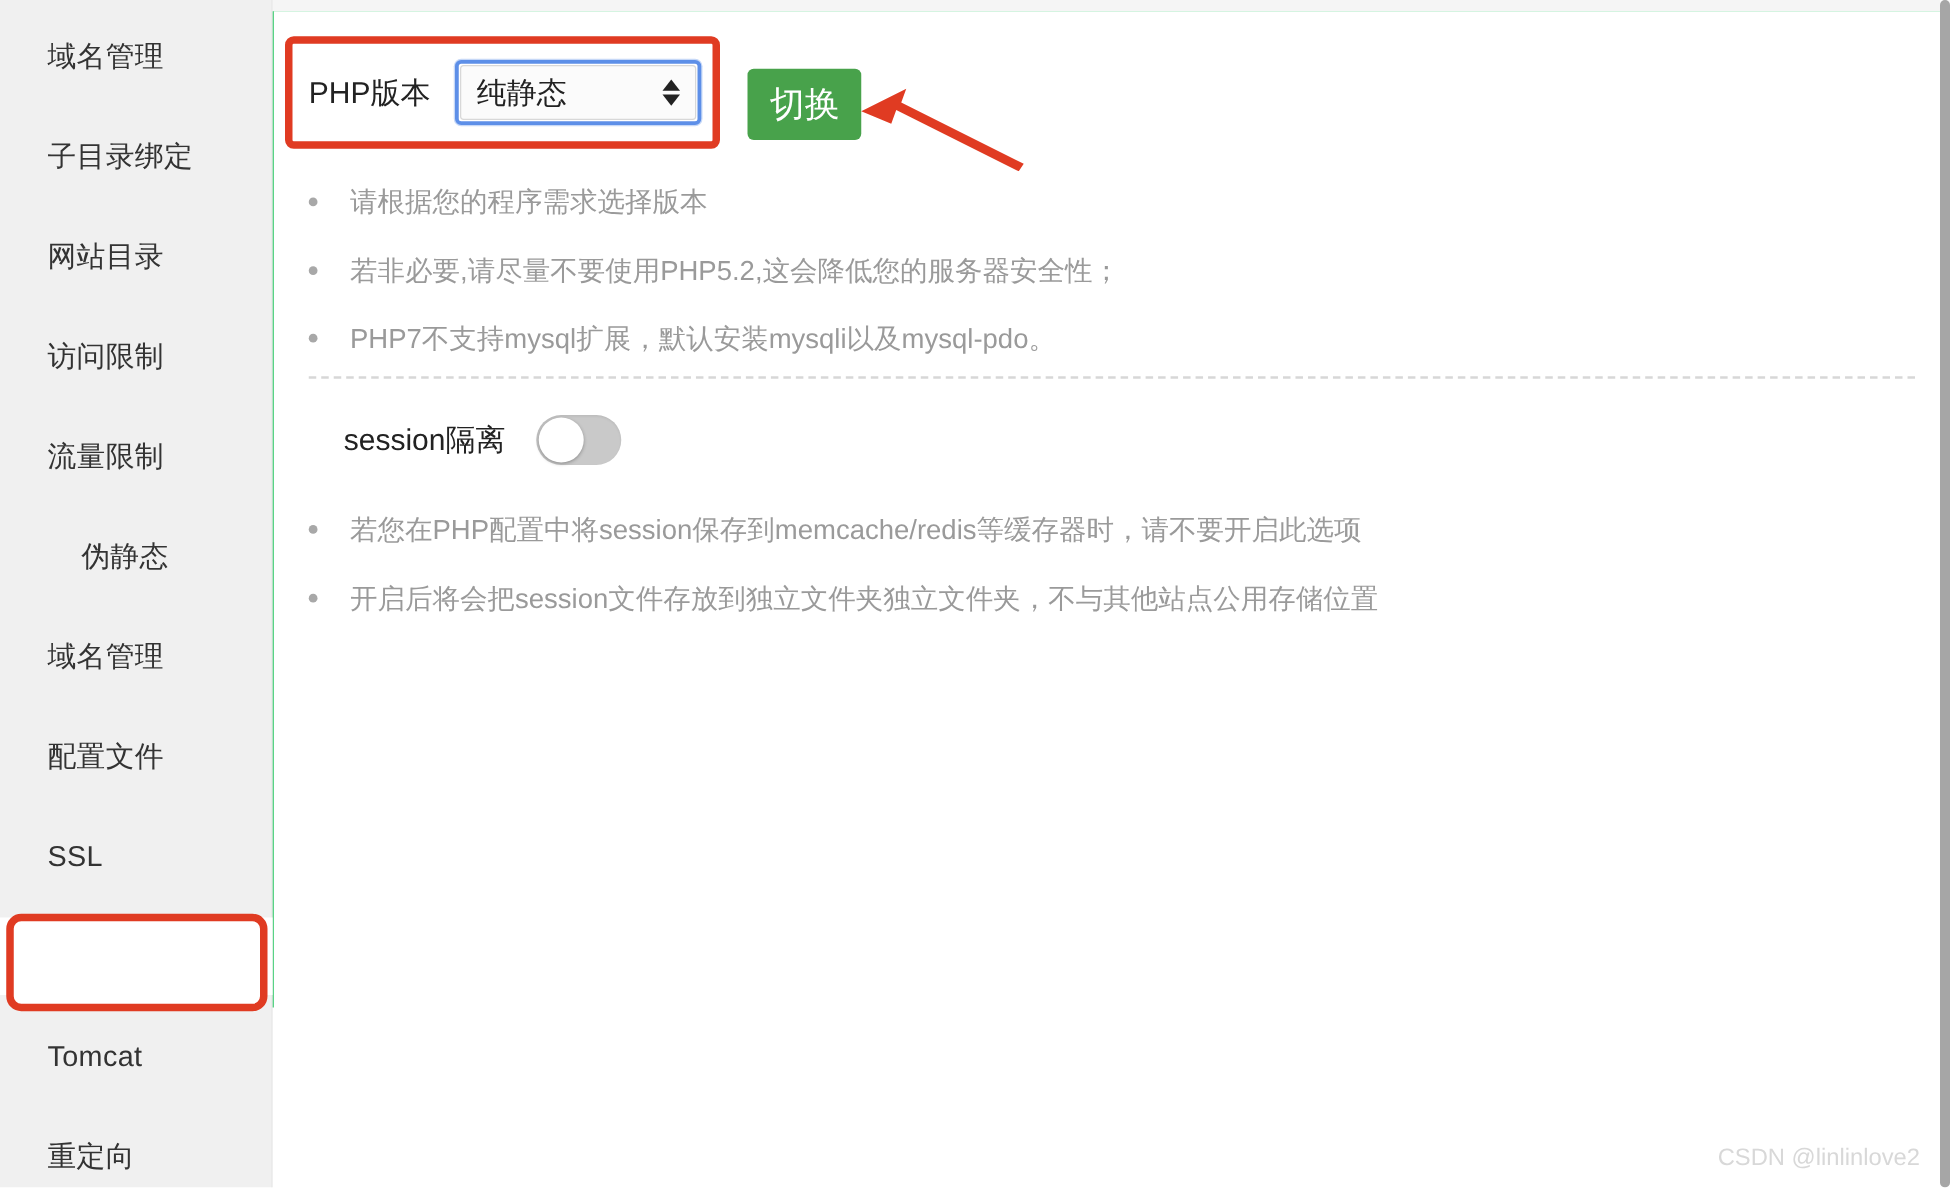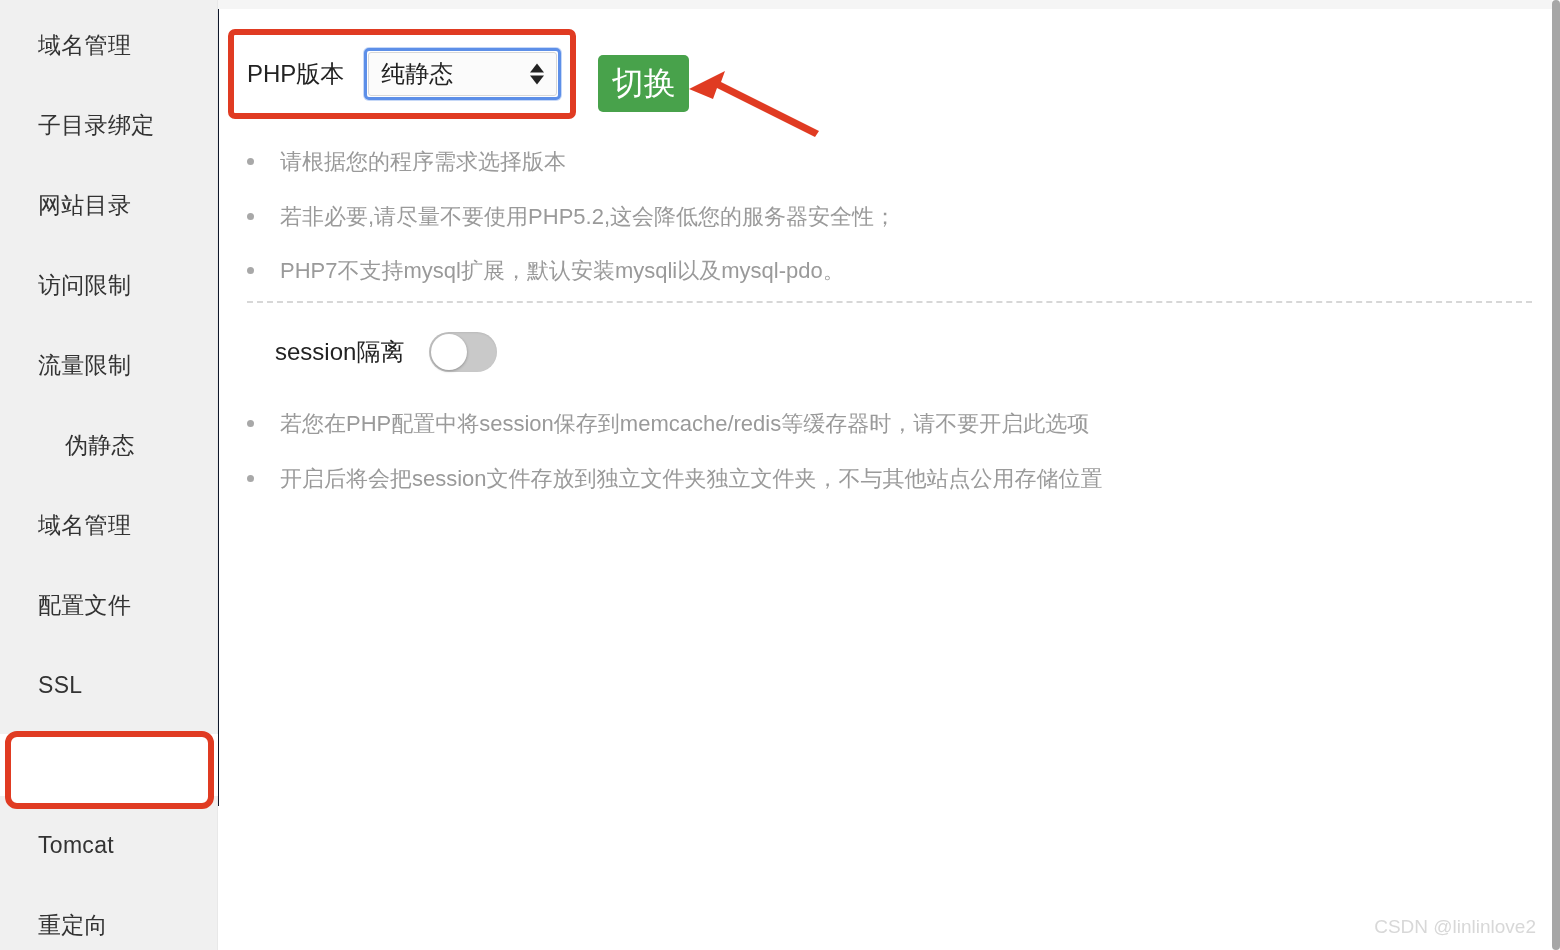--- a/index.html
+++ b/index.html
@@ -16,7 +16,7 @@
     position: relative;
     width: 1560px;
     height: 806px;
-    background: #0f172a;
+    background: #22c55e;
     border-radius: 19px;
   }
 

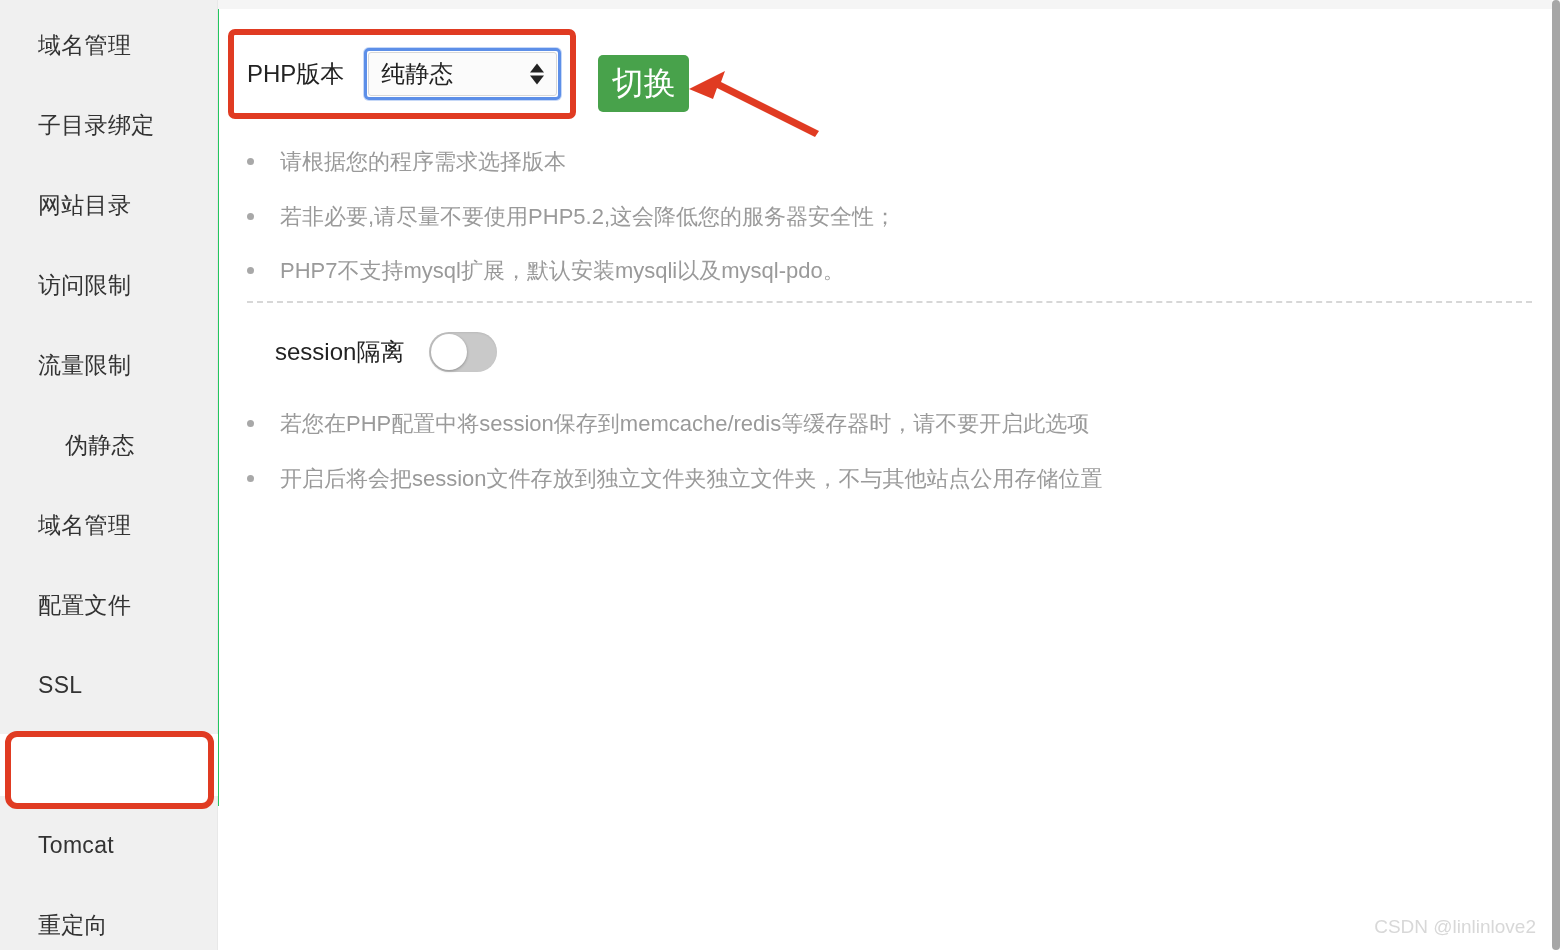--- a/index.html
+++ b/index.html
@@ -162,7 +162,7 @@
     border: none;
     border-radius: 5px;
     color: #ffffff;
-    font-size: 32px;
+    font-size: 28px;
     font-family: "Liberation Sans", "DejaVu Sans", sans-serif;
     cursor: pointer;
     line-height: 57px;

